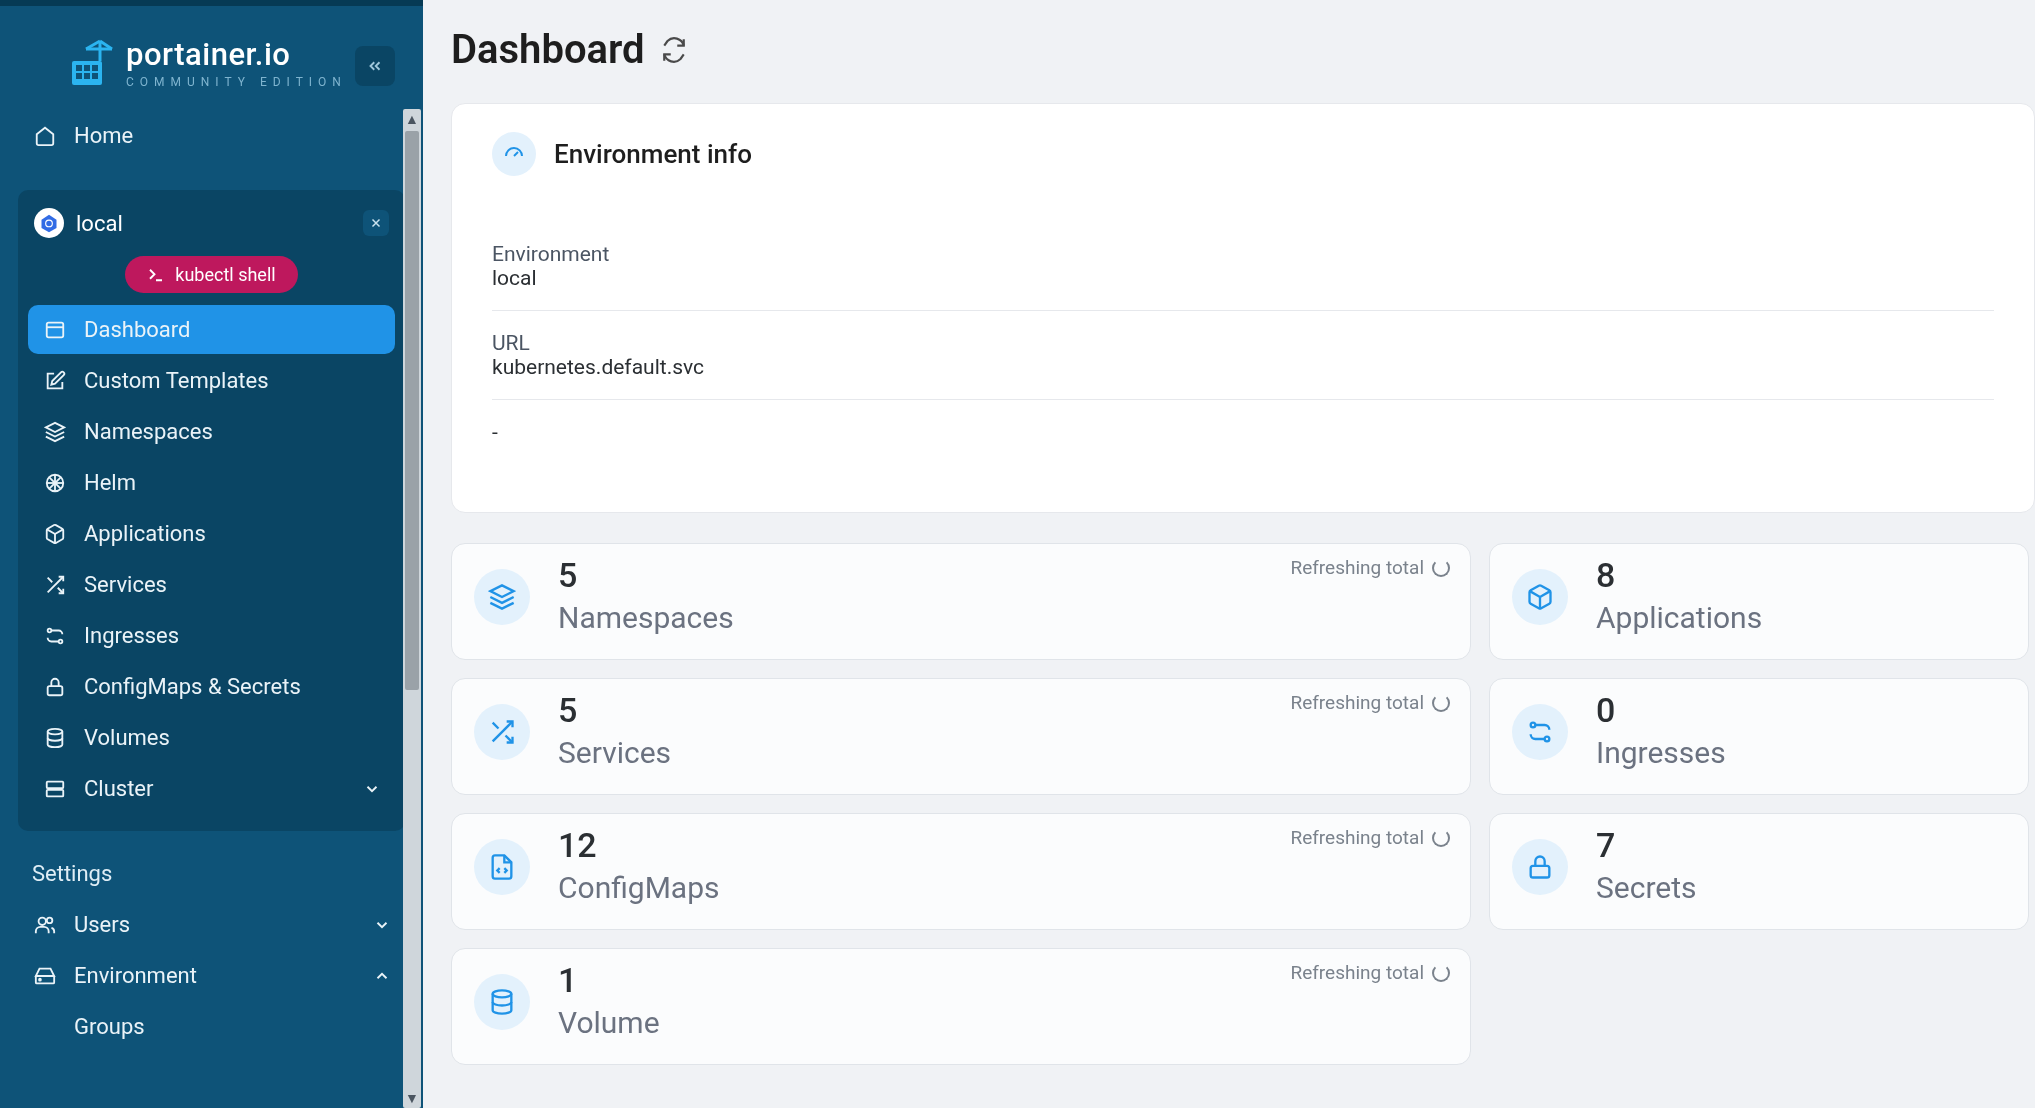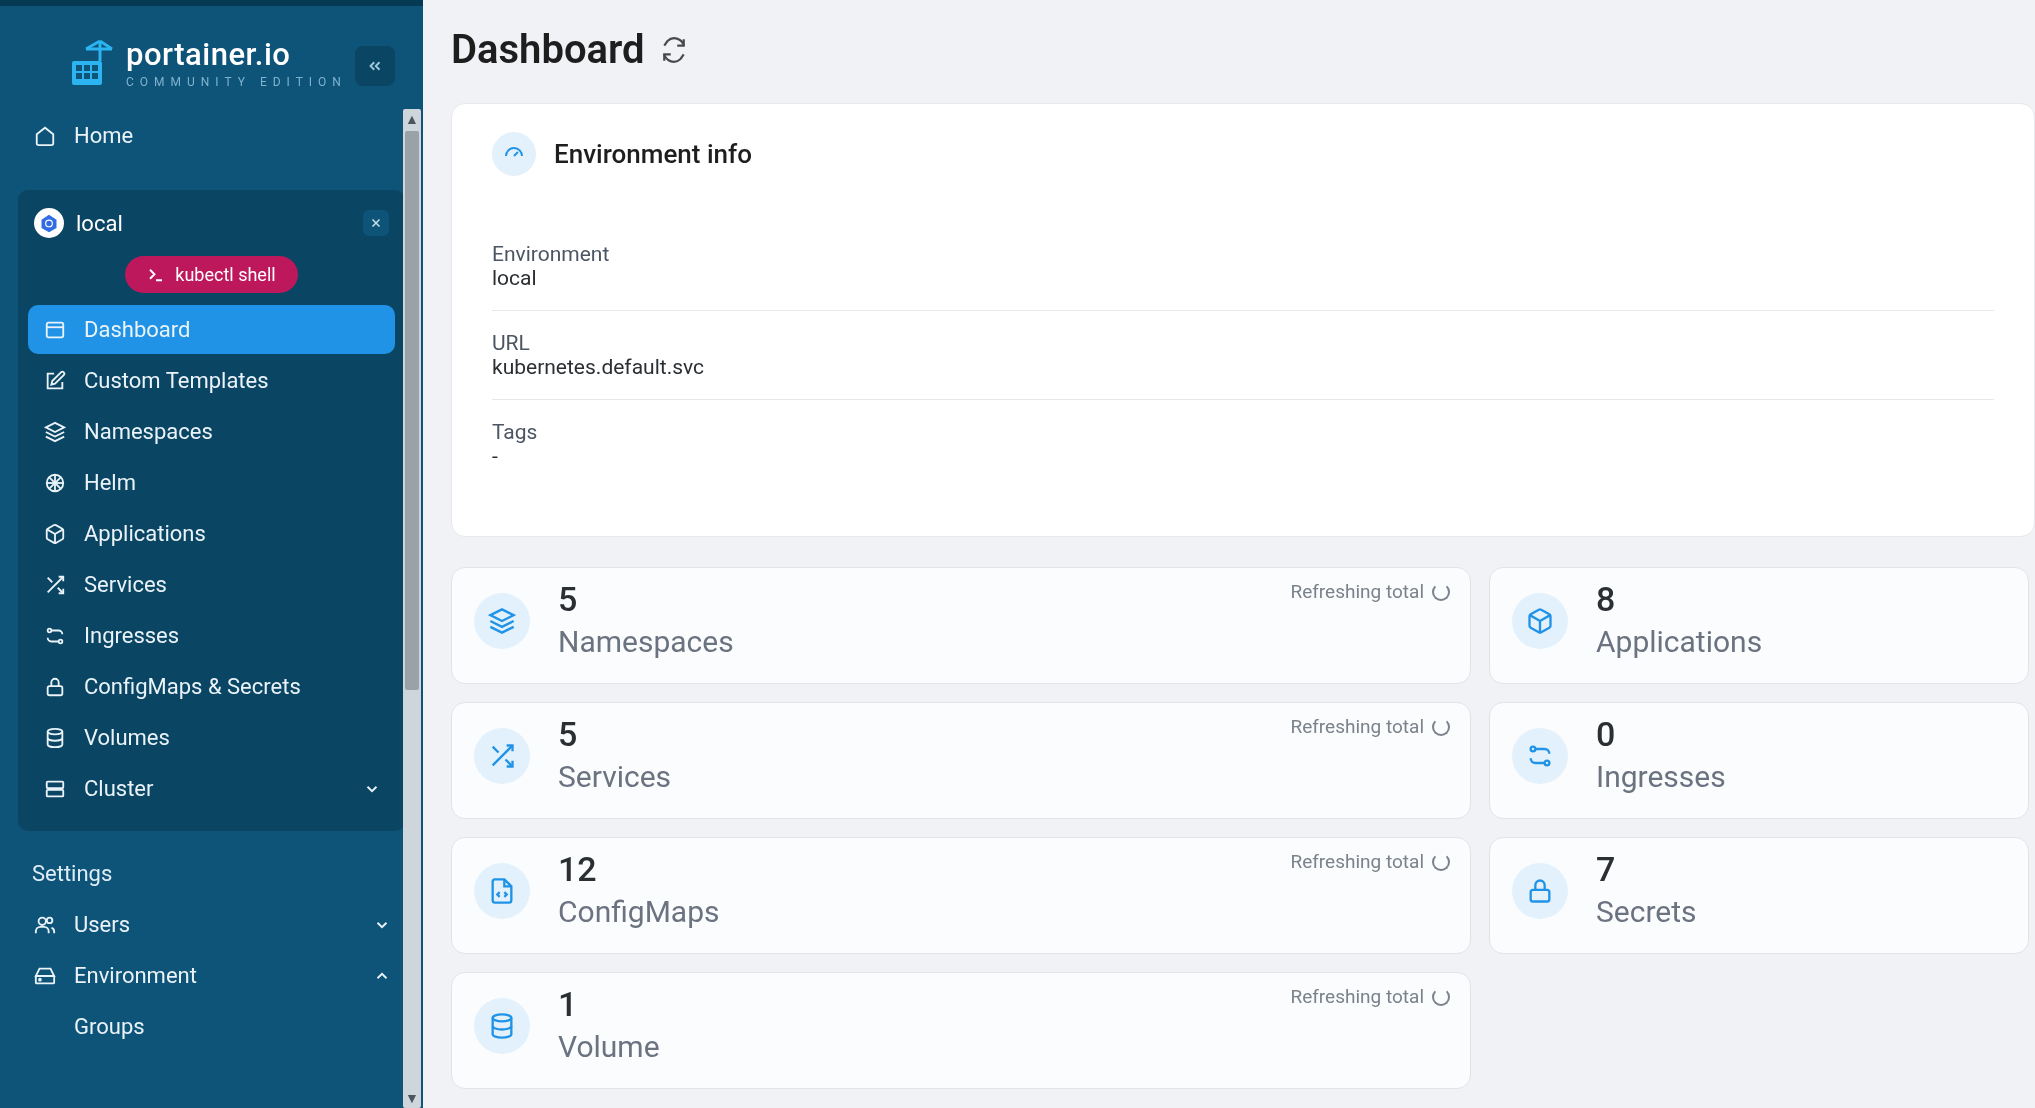--- a/index.html
+++ b/index.html
@@ -510,7 +510,6 @@
       <span class="info-value">kubernetes.default.svc</span>
     </div>
     <div class="info-row">
-      <span class="info-label">Tags</span>
       <span class="info-value">-</span>
     </div>
   </section>

